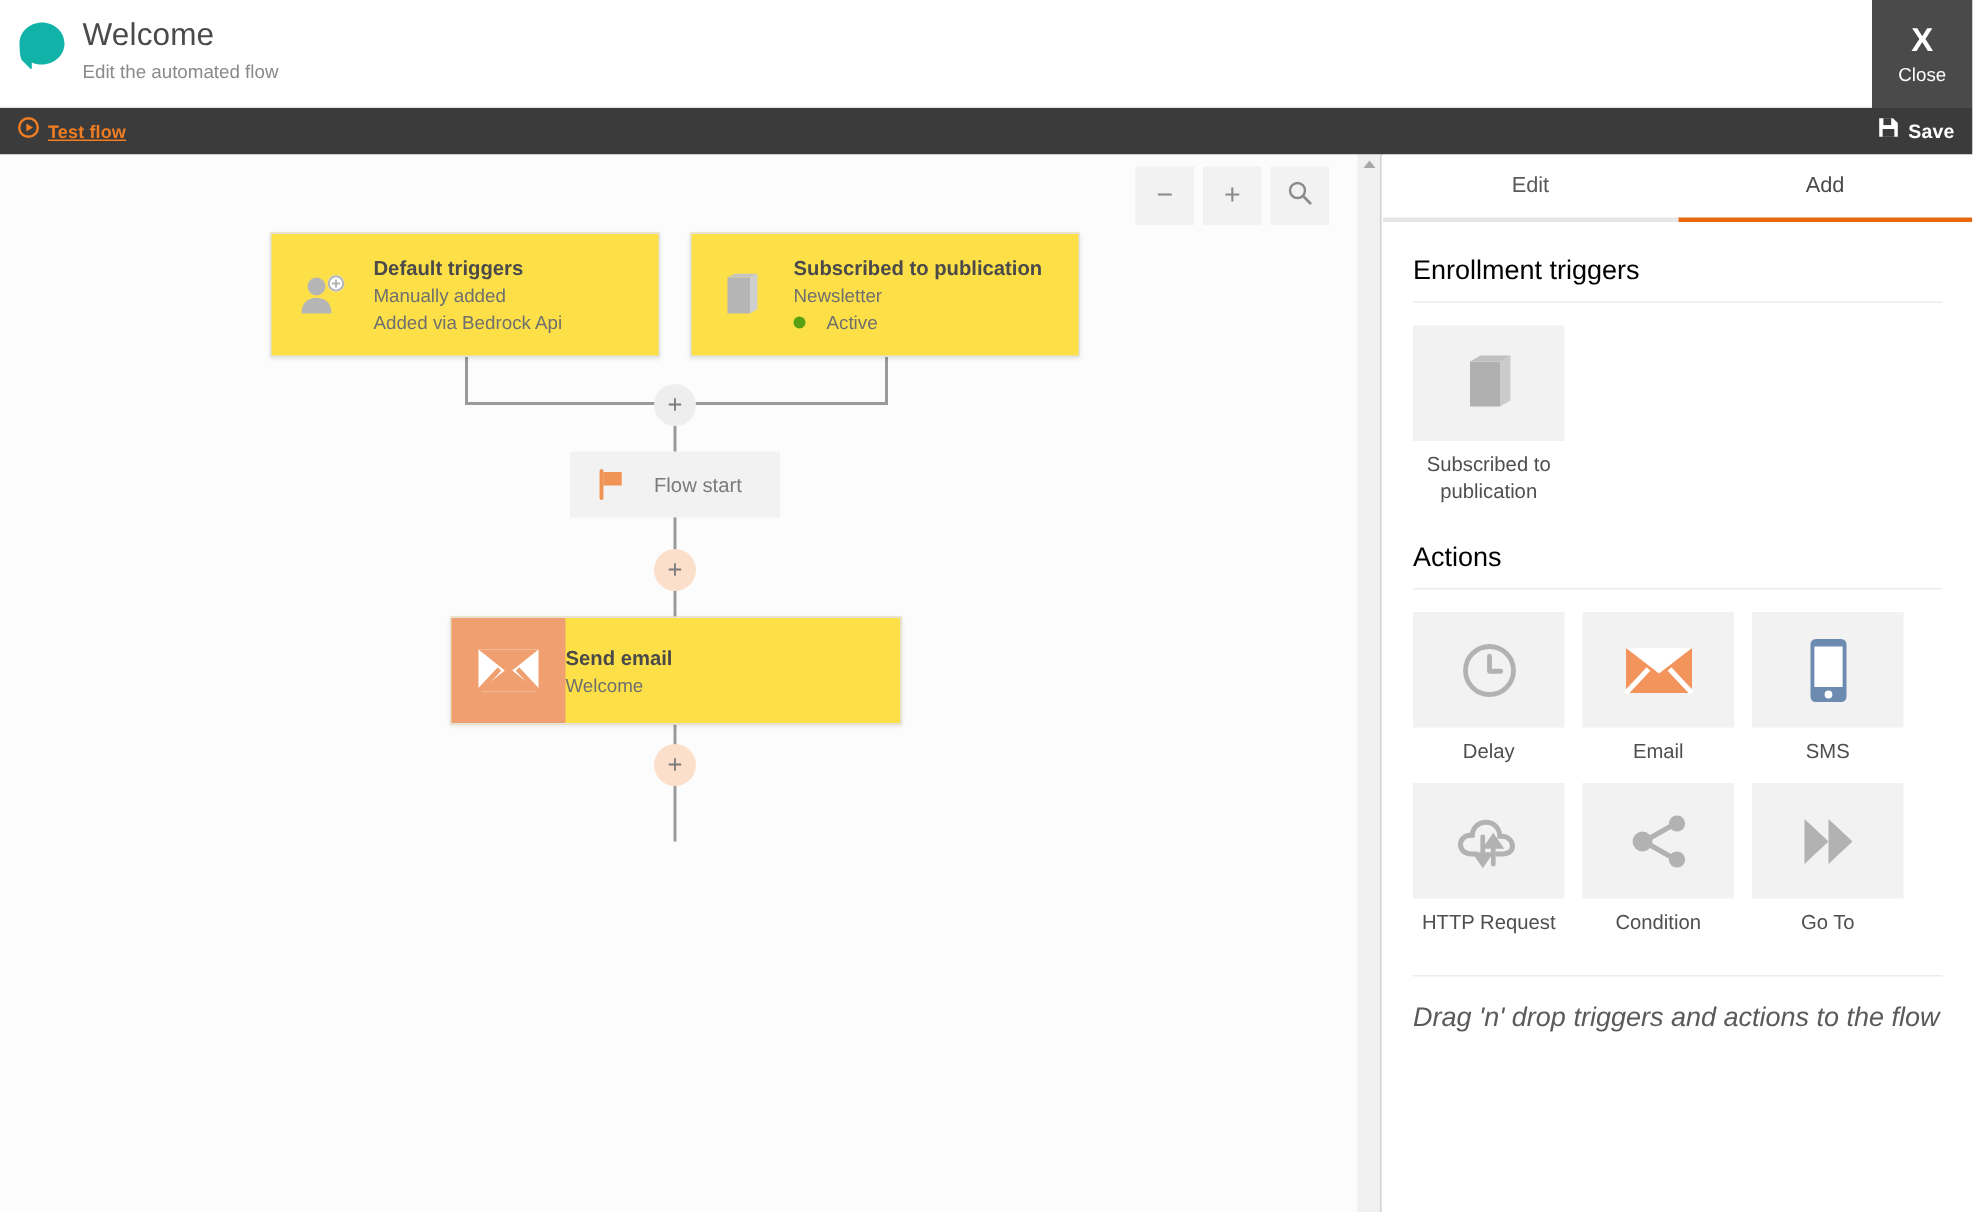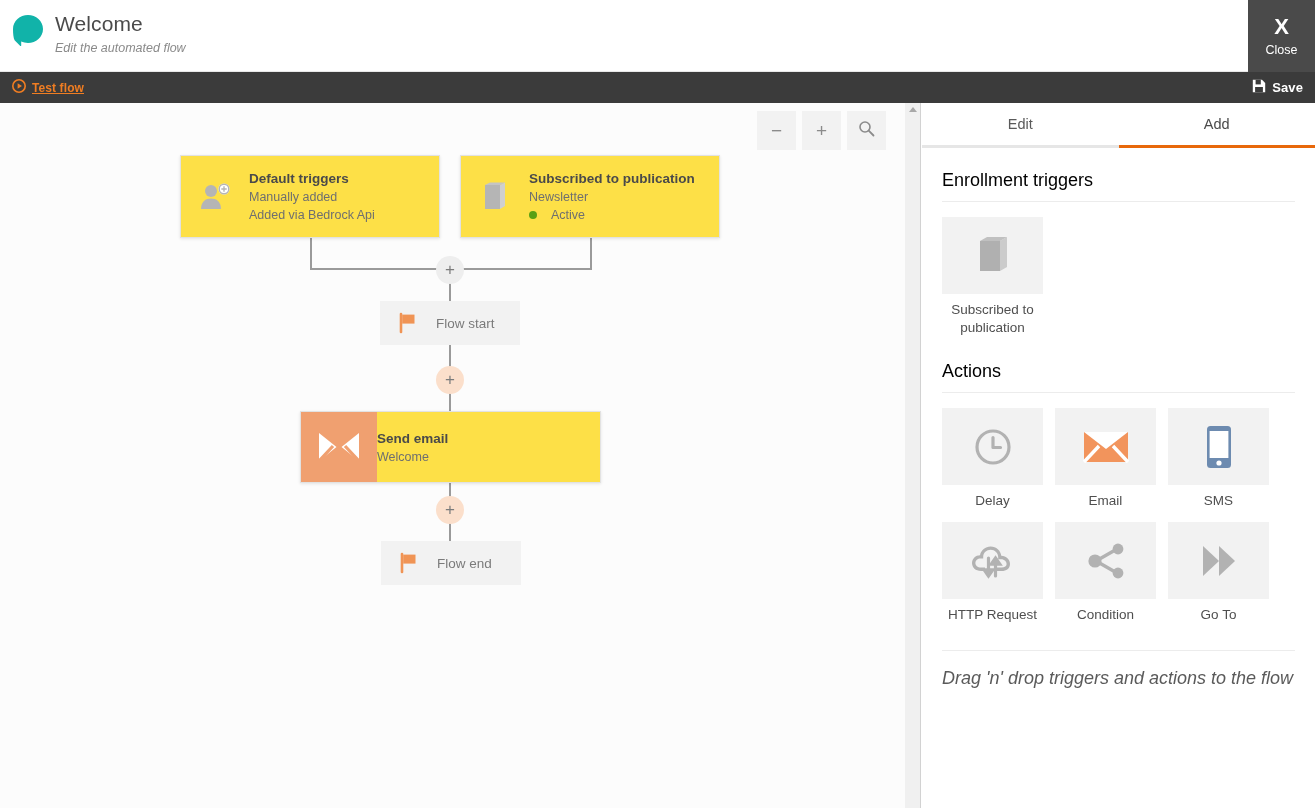--- a/index.html
+++ b/index.html
@@ -32,7 +32,7 @@
     line-height: 26px; letter-spacing: 0.1px;
   }
   .header-sub {
-    font-size: 12.5px; color: #8a8a8a; font-style: italic;
+    font-size: 12.5px; color: #8a8a8a; 
     line-height: 16px; margin-top: 3px;
   }
 

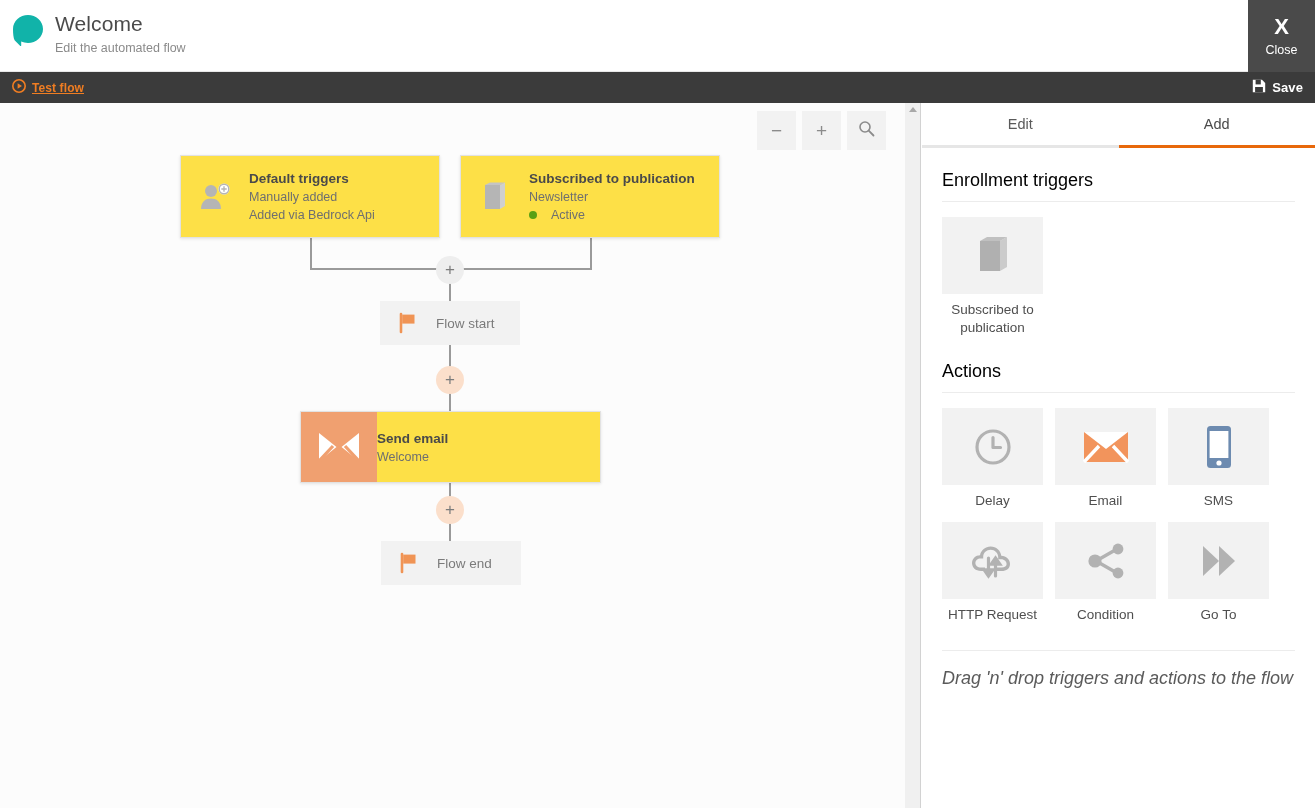--- a/index.html
+++ b/index.html
@@ -348,15 +348,6 @@
       <span class="pg">+</span>
     </div>
 
-    <div class="stub" style="left:381px; top:438px; width:140px; height:44px;">
-      <div class="stub-icon">
-        <svg width="22" height="22" viewBox="0 0 22 22">
-          <path d="M4 2 L4 20" stroke="#f09455" stroke-width="2.6" stroke-linecap="round"></path>
-          <path d="M5.2 2.6 L17.5 2.6 L17.5 11.6 L5.2 11.6 Z" fill="#f09455"></path>
-        </svg>
-      </div>
-      <span class="stub-label">Flow end</span>
-    </div>
   </div>
 
   <div class="cscroll">

